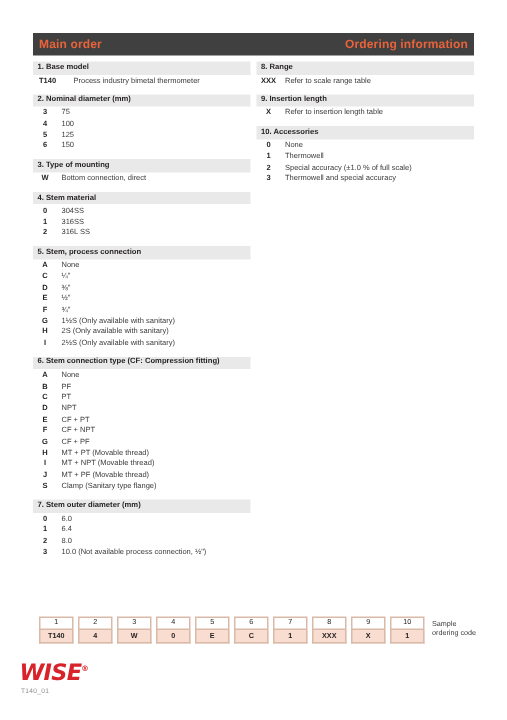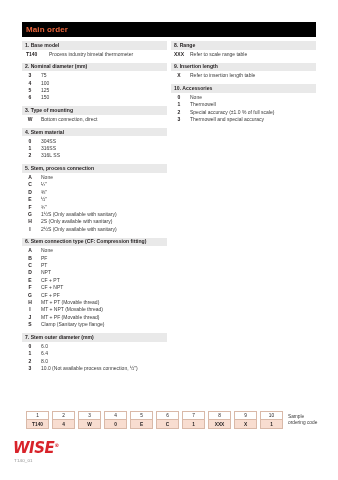--- a/index.html
+++ b/index.html
@@ -29,7 +29,7 @@
     top: 22px;
     width: 294px;
     height: 15px;
-    background: #000000;
+    background: #404040;
     display: flex;
     align-items: center;
     justify-content: space-between;

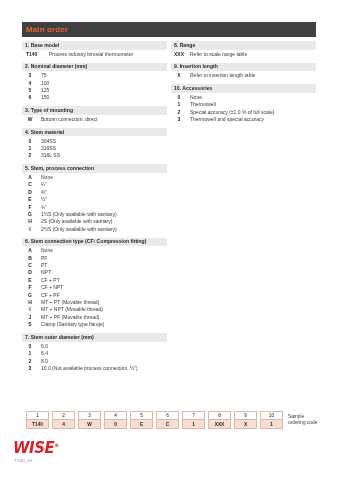--- a/index.html
+++ b/index.html
@@ -178,6 +178,7 @@
 
   <div class="titlebar">
     <span class="left">Main order</span>
+    <span class="right">Ordering information</span>
   </div>
 
   <div class="col col-left" id="left-col">

